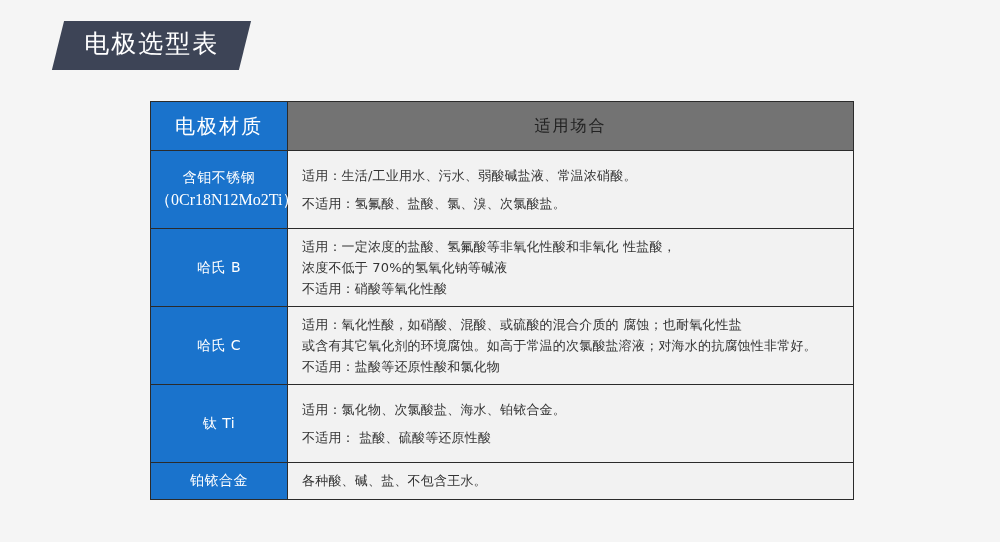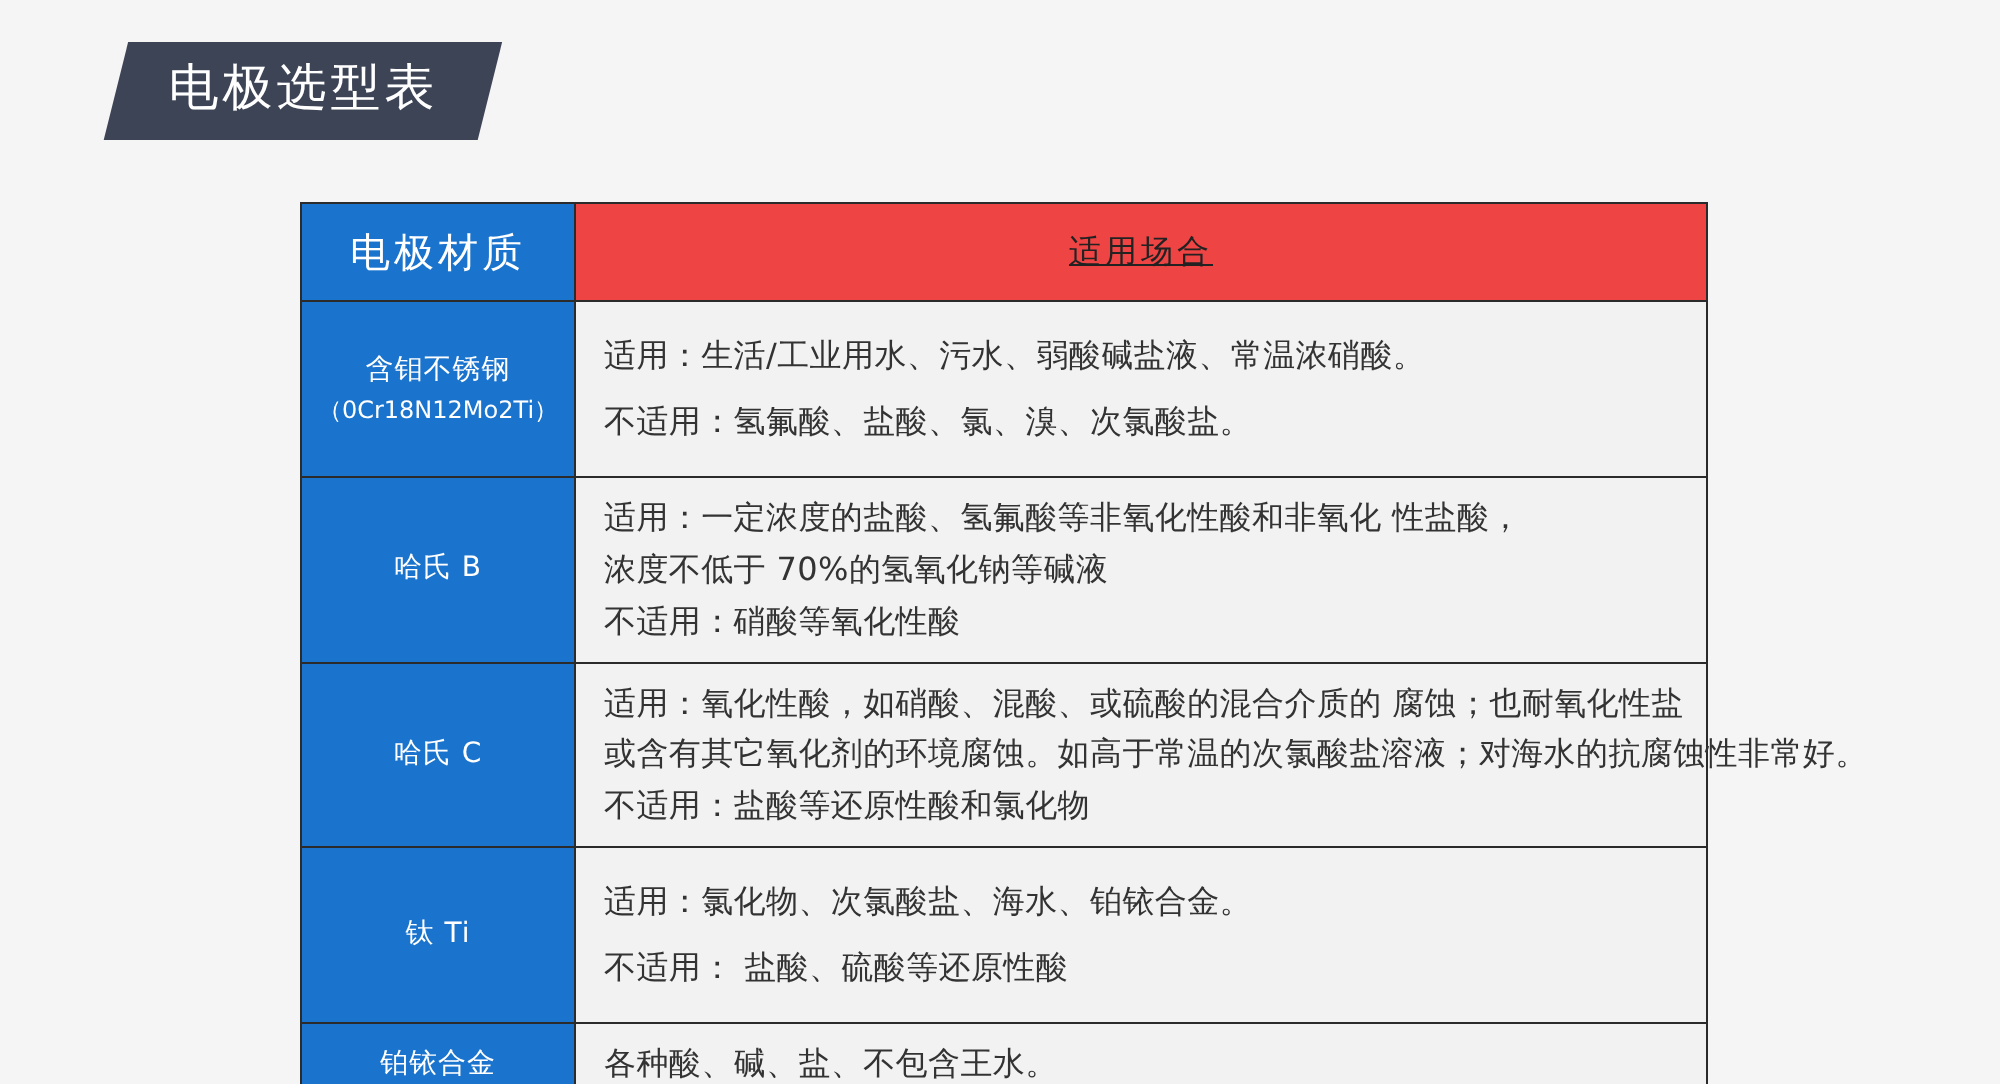--- a/index.html
+++ b/index.html
@@ -81,13 +81,12 @@
     padding: 9px 4px;
   }
   .use.head {
-    background: #ef4444;
+    background: #737373;
     color: #222222;
     text-align: center;
     font-size: 16px;
     letter-spacing: 2px;
     padding: 9px 4px;
-    text-decoration: underline;
   }
 
   

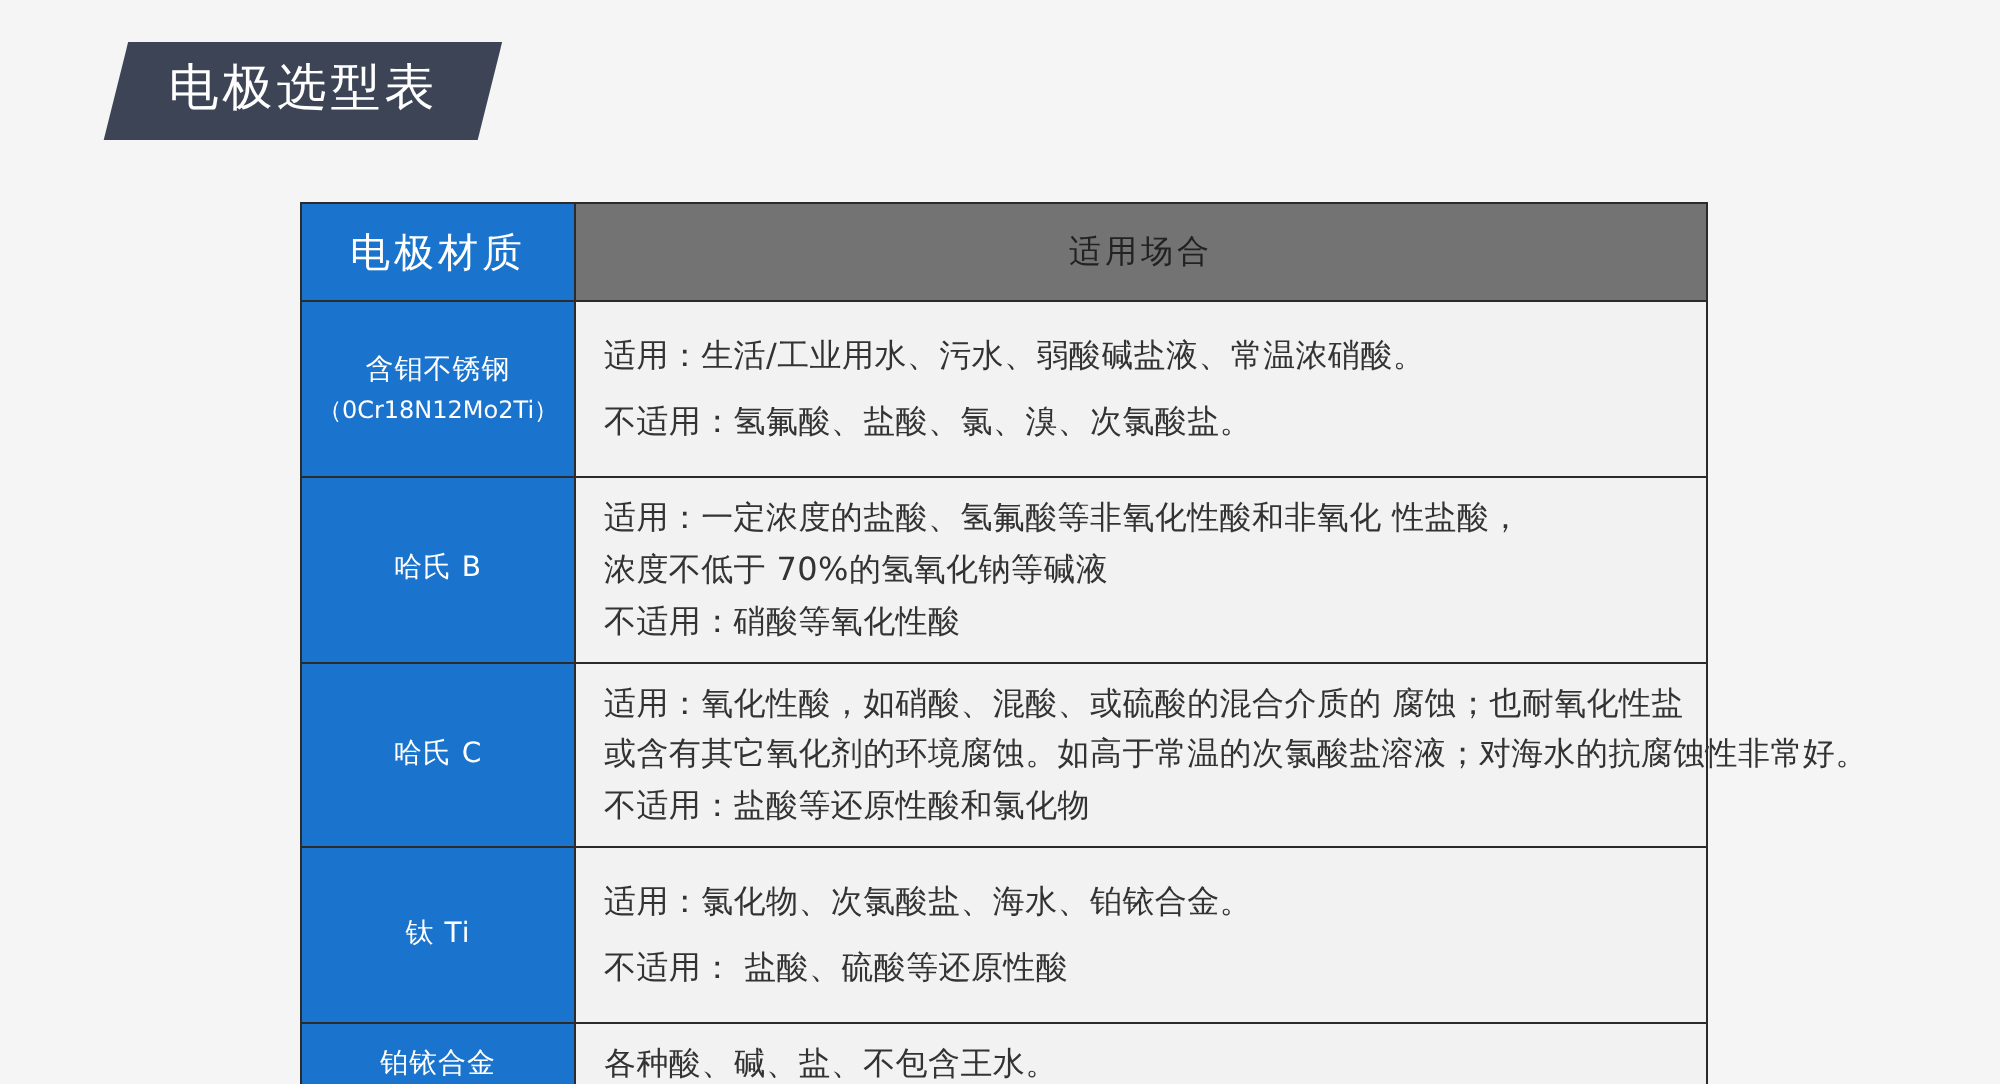--- a/index.html
+++ b/index.html
@@ -93,7 +93,7 @@
   .use {
     background: #f2f2f2;
     color: #333333;
-    font-size: 16px;
+    font-size: 13px;
     line-height: 1.62;
     padding: 7px 10px 7px 14px;
     letter-spacing: 0.2px;

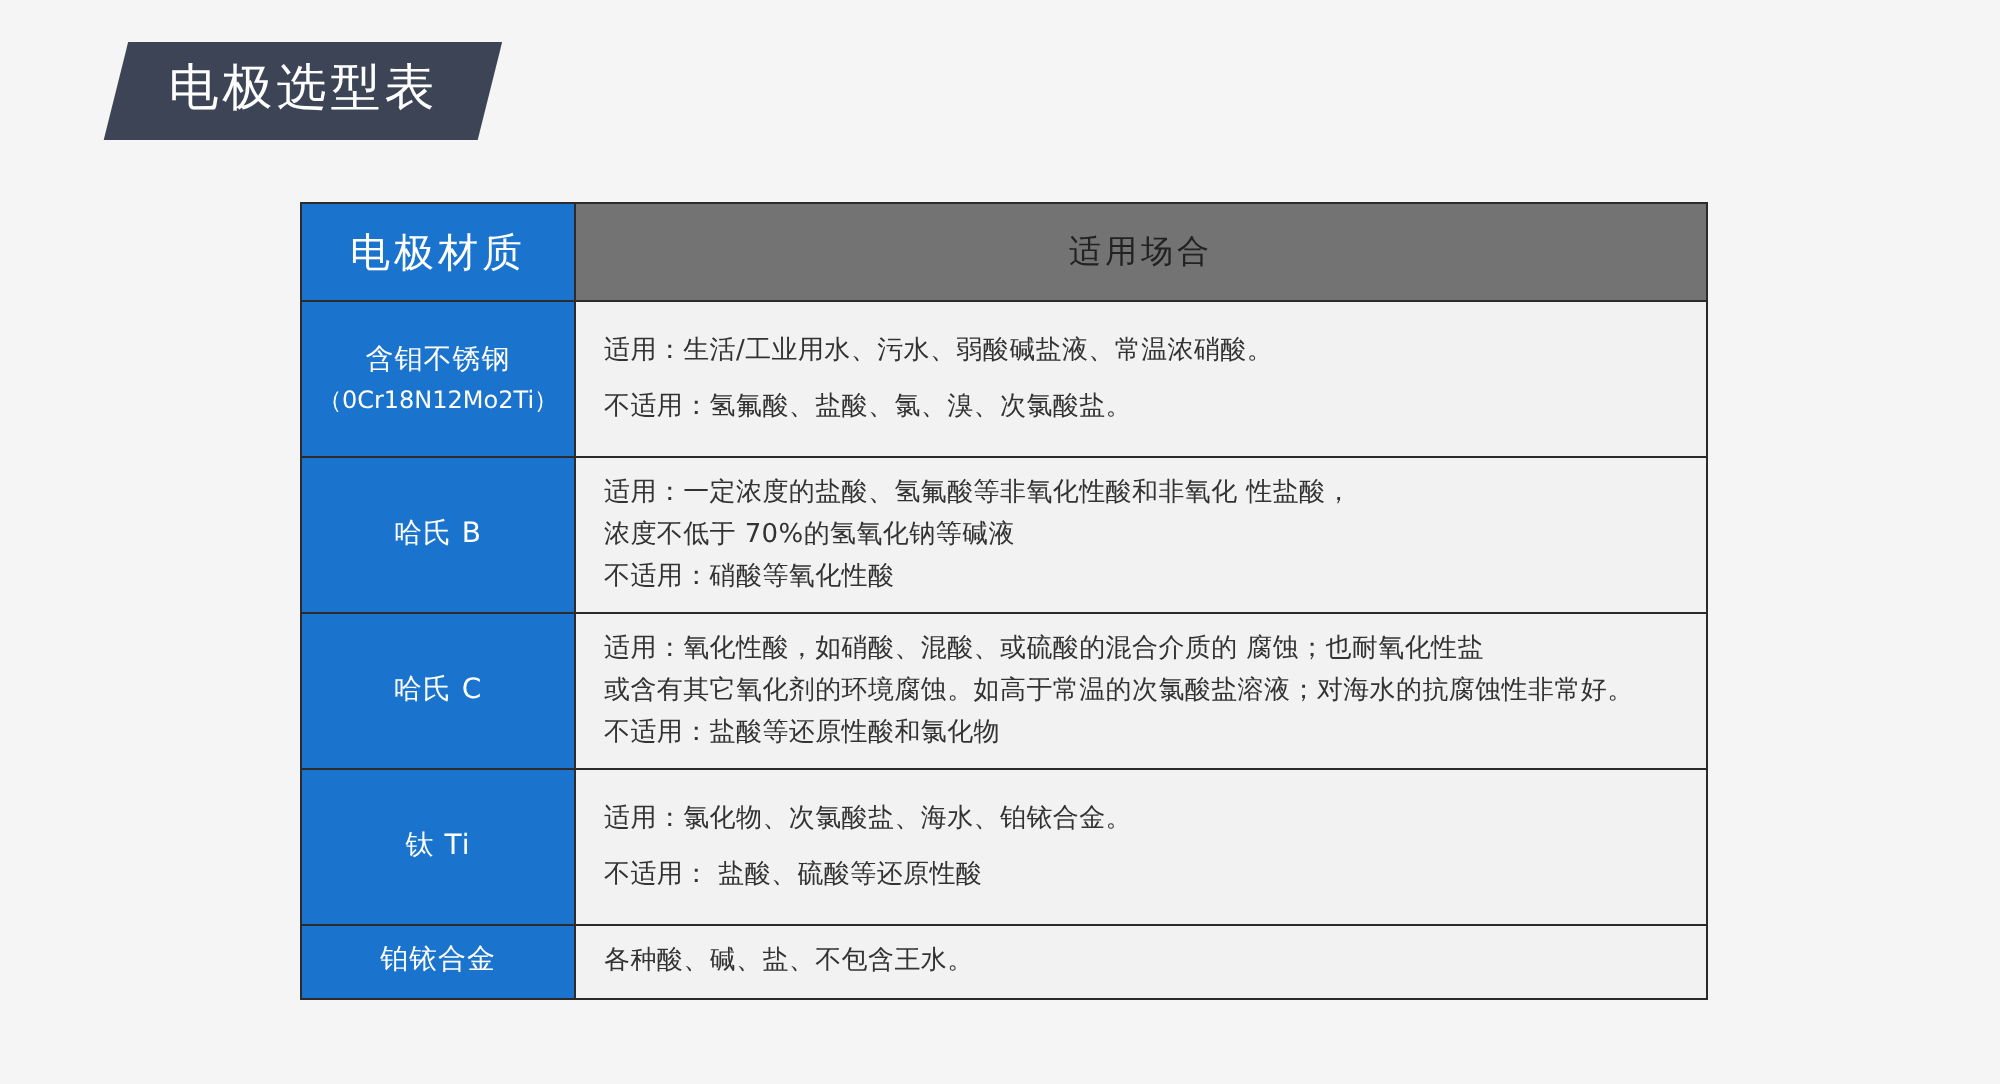--- a/index.html
+++ b/index.html
@@ -68,9 +68,10 @@
     letter-spacing: 0.5px;
   }
   .mat .code {
-    font-size: 12px;
+    font-size: 16px;
     letter-spacing: 0px;
     display: block;
+    font-family: Liberation Serif, serif;
   }
   .mat .name { display: block; text-align: center; }
 

